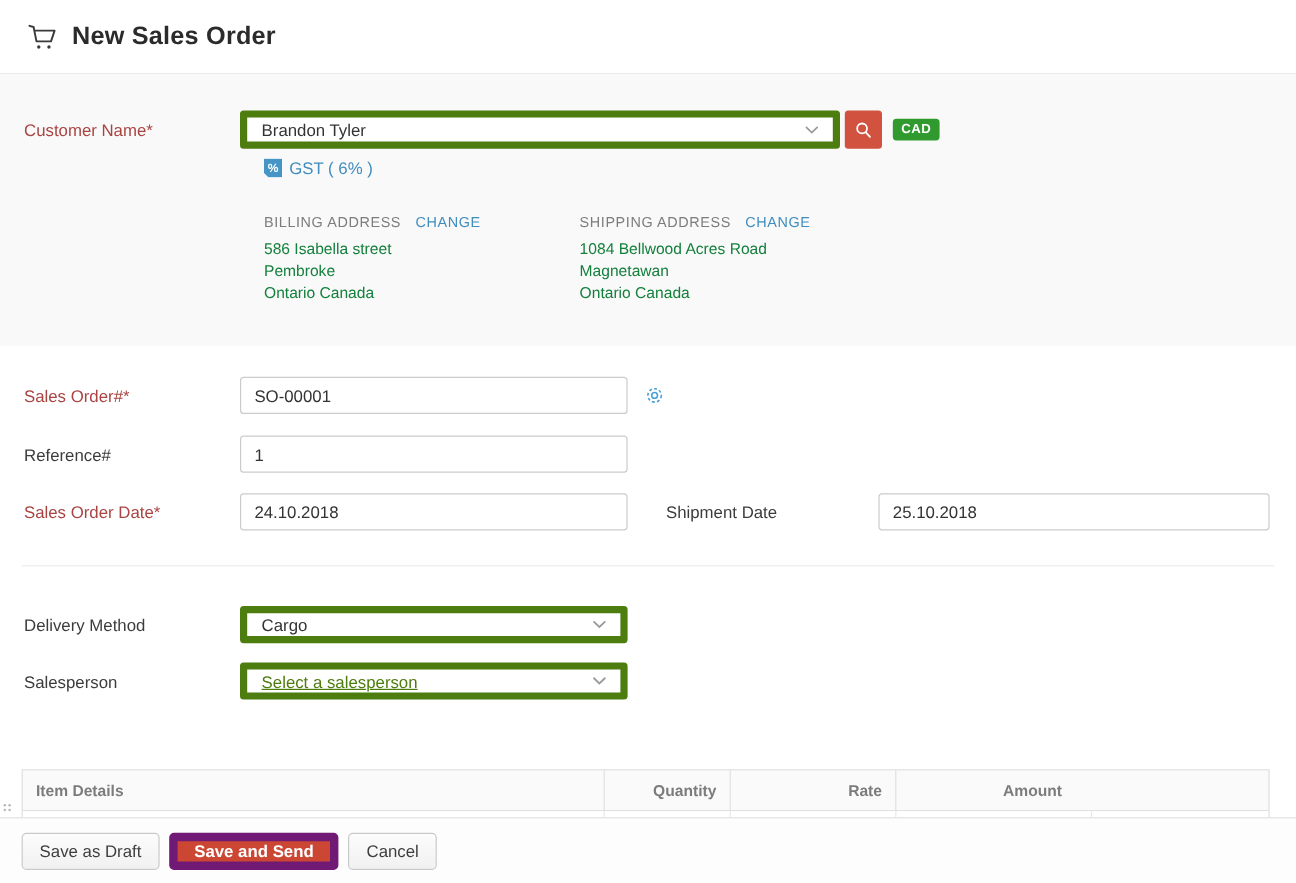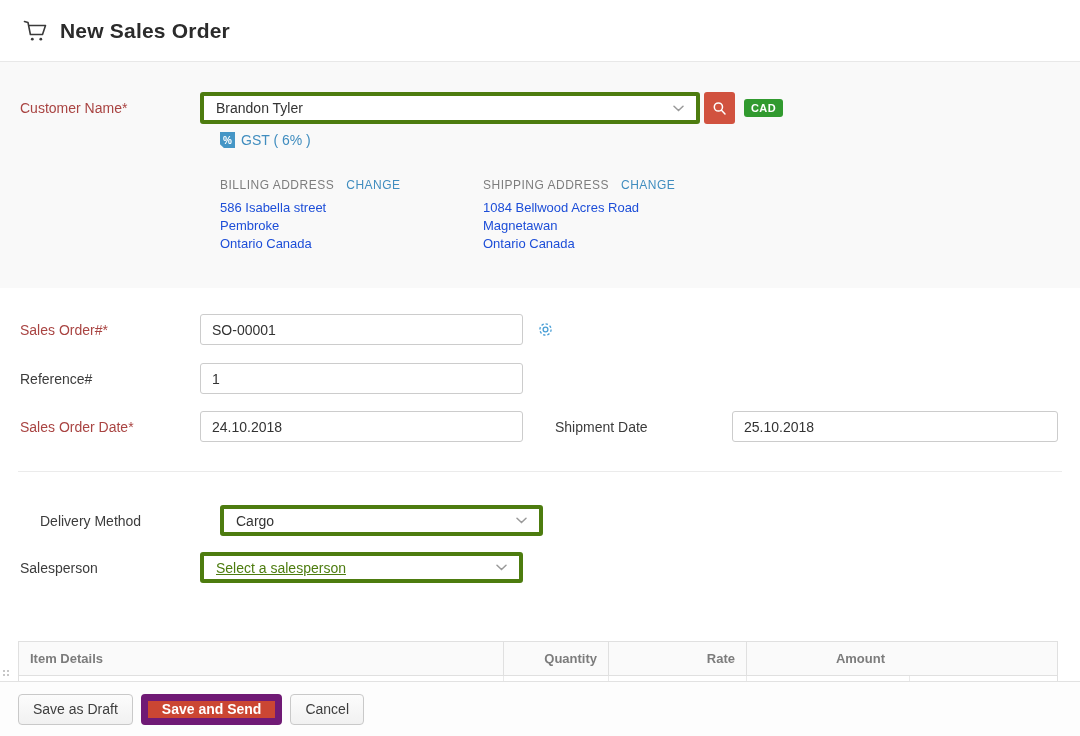--- a/index.html
+++ b/index.html
@@ -23,7 +23,7 @@
   .flabel { width:180px; font-size:14px; color:#3c3c3c; flex:none; }
   .flabel.req { color:#a94442; }
   .fake-select {
-    height:32px; background:#fff; border:4px solid #4d7c0f; border-radius:3px;
+    height:32px; background:#fff; border:6px solid #4d7c0f; border-radius:3px;
     display:flex; align-items:center; justify-content:space-between;
     padding:0 12px; font-size:14px; color:#333; cursor:pointer;text-align:right;
   }

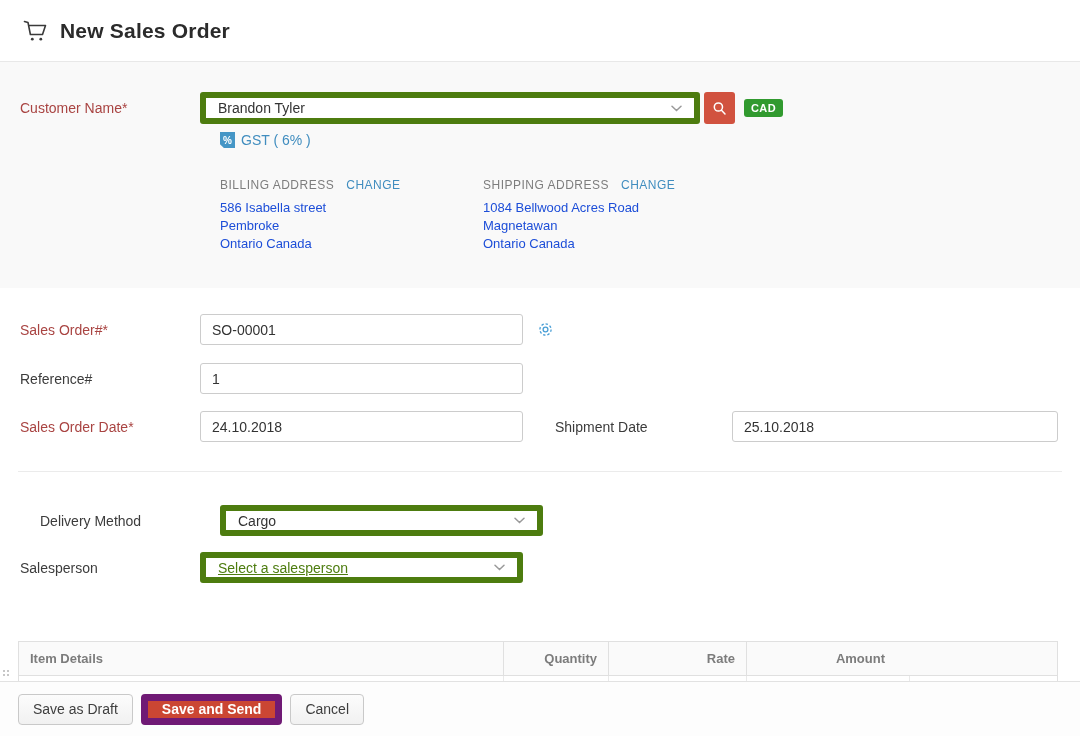--- a/index.html
+++ b/index.html
@@ -48,7 +48,7 @@
   .addr-head-row { display:flex; align-items:baseline; }
   .addr-heading { font-size:12px; color:#7d7d7d; letter-spacing:.5px; }
   .change-link { font-size:12px; color:#408dbf; letter-spacing:.5px; margin-left:12px; cursor:pointer; }
-  .addr-line { font-size:13px; color:#1d4ed8; line-height:18px; }
+  .addr-line { font-size:13px; color:#15803d; line-height:18px; }
   .addr-lines { margin-top:7px; }
   
   .tinput {

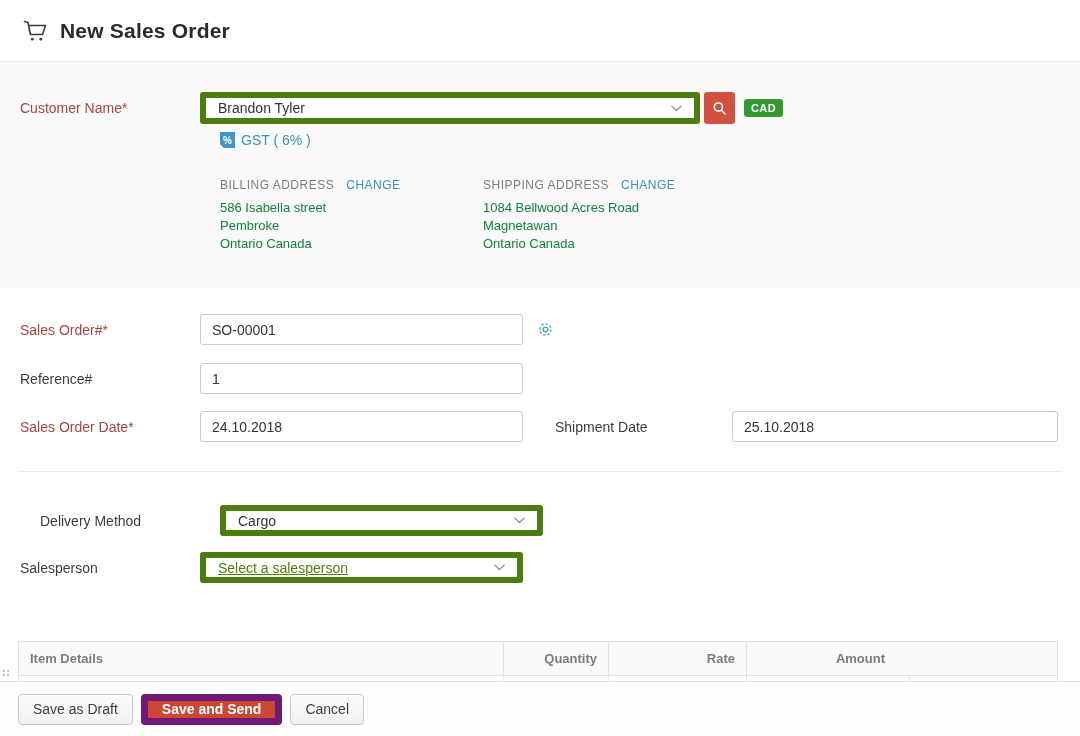--- a/index.html
+++ b/index.html
@@ -59,7 +59,7 @@
   .row-so      { margin-top:26px; }
   .row-ref     { margin-top:18px; }
   .row-dates   { margin-top:17px; }
-  .row-deliv   { margin-top:33px;margin-left:20px; }
+  .row-deliv   { margin-top:33px; }
   .row-sales   { margin-top:16px; }
   .gear-btn { margin-left:14px; background:none; border:none; cursor:pointer; display:flex; }
   .label-shipment { width:177px; margin-left:32px; font-size:14px; color:#3c3c3c; flex:none; }

